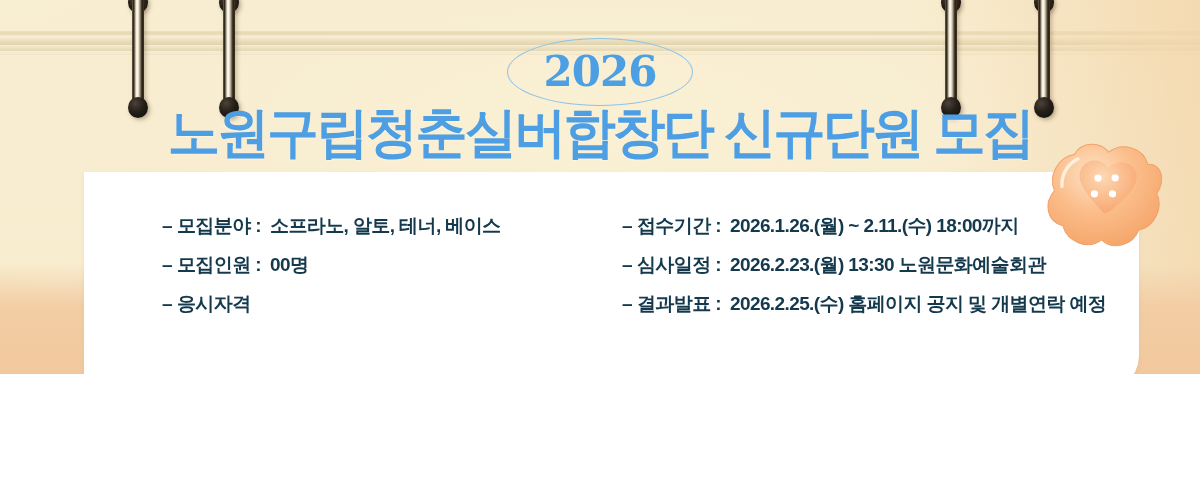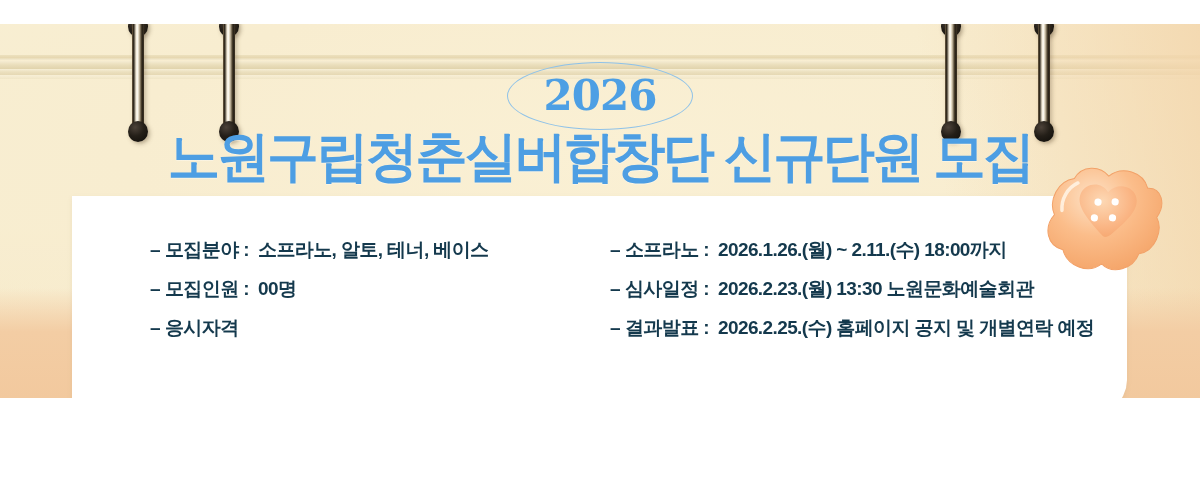--- a/index.html
+++ b/index.html
@@ -13,7 +13,6 @@
     height: 374px;
     overflow: hidden;
     font-family: "Liberation Sans", "DejaVu Sans", sans-serif;
-    margin-top: 24px;
   }
 
   

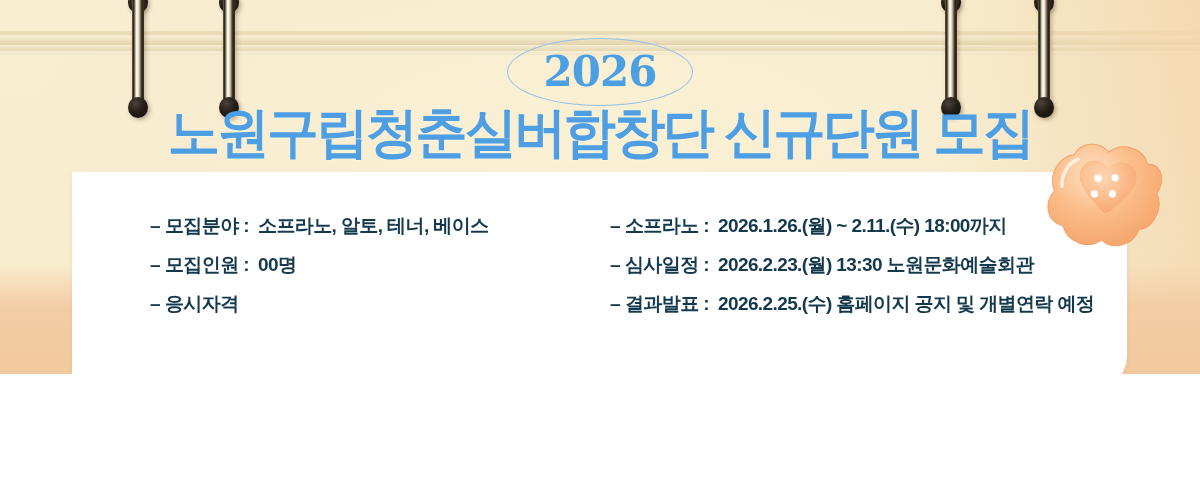--- a/index.html
+++ b/index.html
@@ -131,7 +131,7 @@
   
   .panel {
     position: absolute;
-    left: 72px; top: 172px;
+    left: 84px; top: 172px;
     width: 1055px; height: 262px;
     background: #ffffff;
     border-bottom-right-radius: 190px 78px;

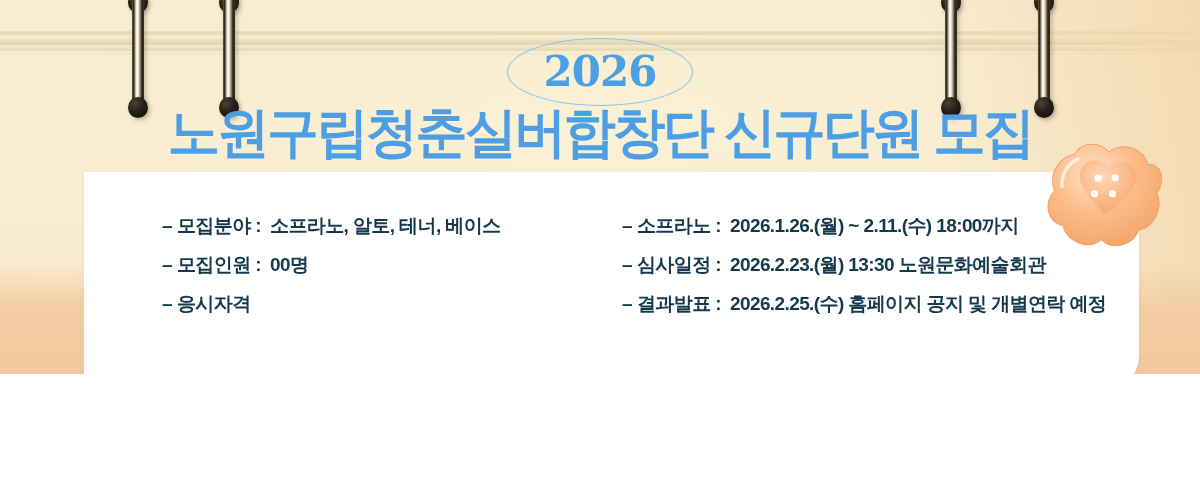--- a/index.html
+++ b/index.html
@@ -264,7 +264,7 @@
         <div class="col col-right">
 
           <span class="line">
-            <span class="dash">–</span><span class="lbl">소프라노 :</span><span class="val">2026.1.26.(월) ~ 2.11.(수) 18:00까지</span>
+            <span class="dash">–</span><span class="lbl">접수기간 :</span><span class="val">2026.1.26.(월) ~ 2.11.(수) 18:00까지</span>
           </span>
 
 

